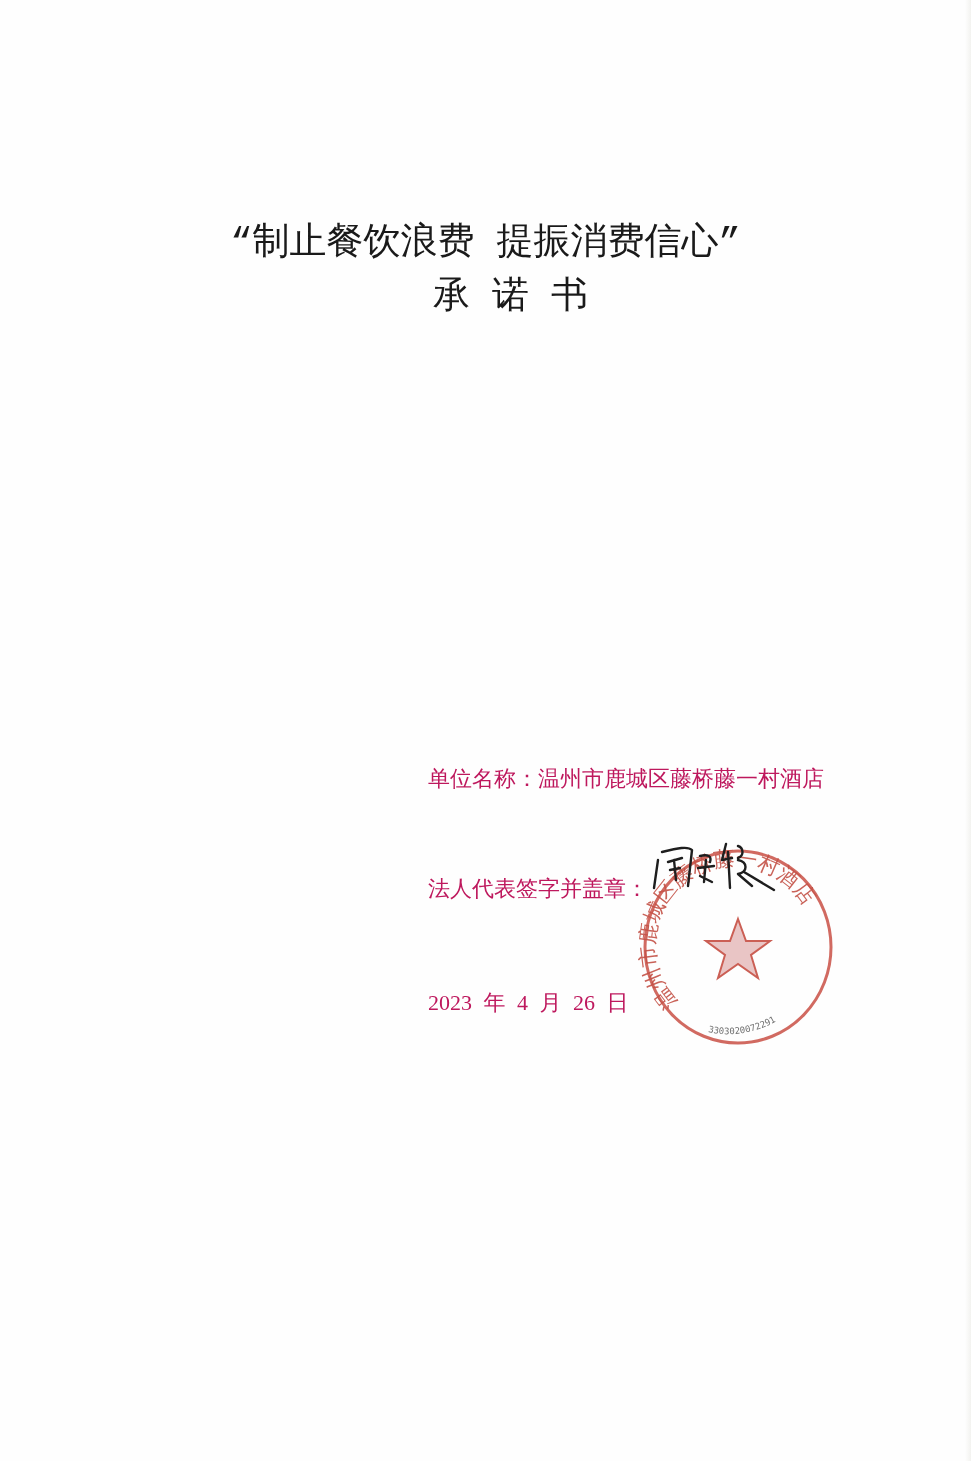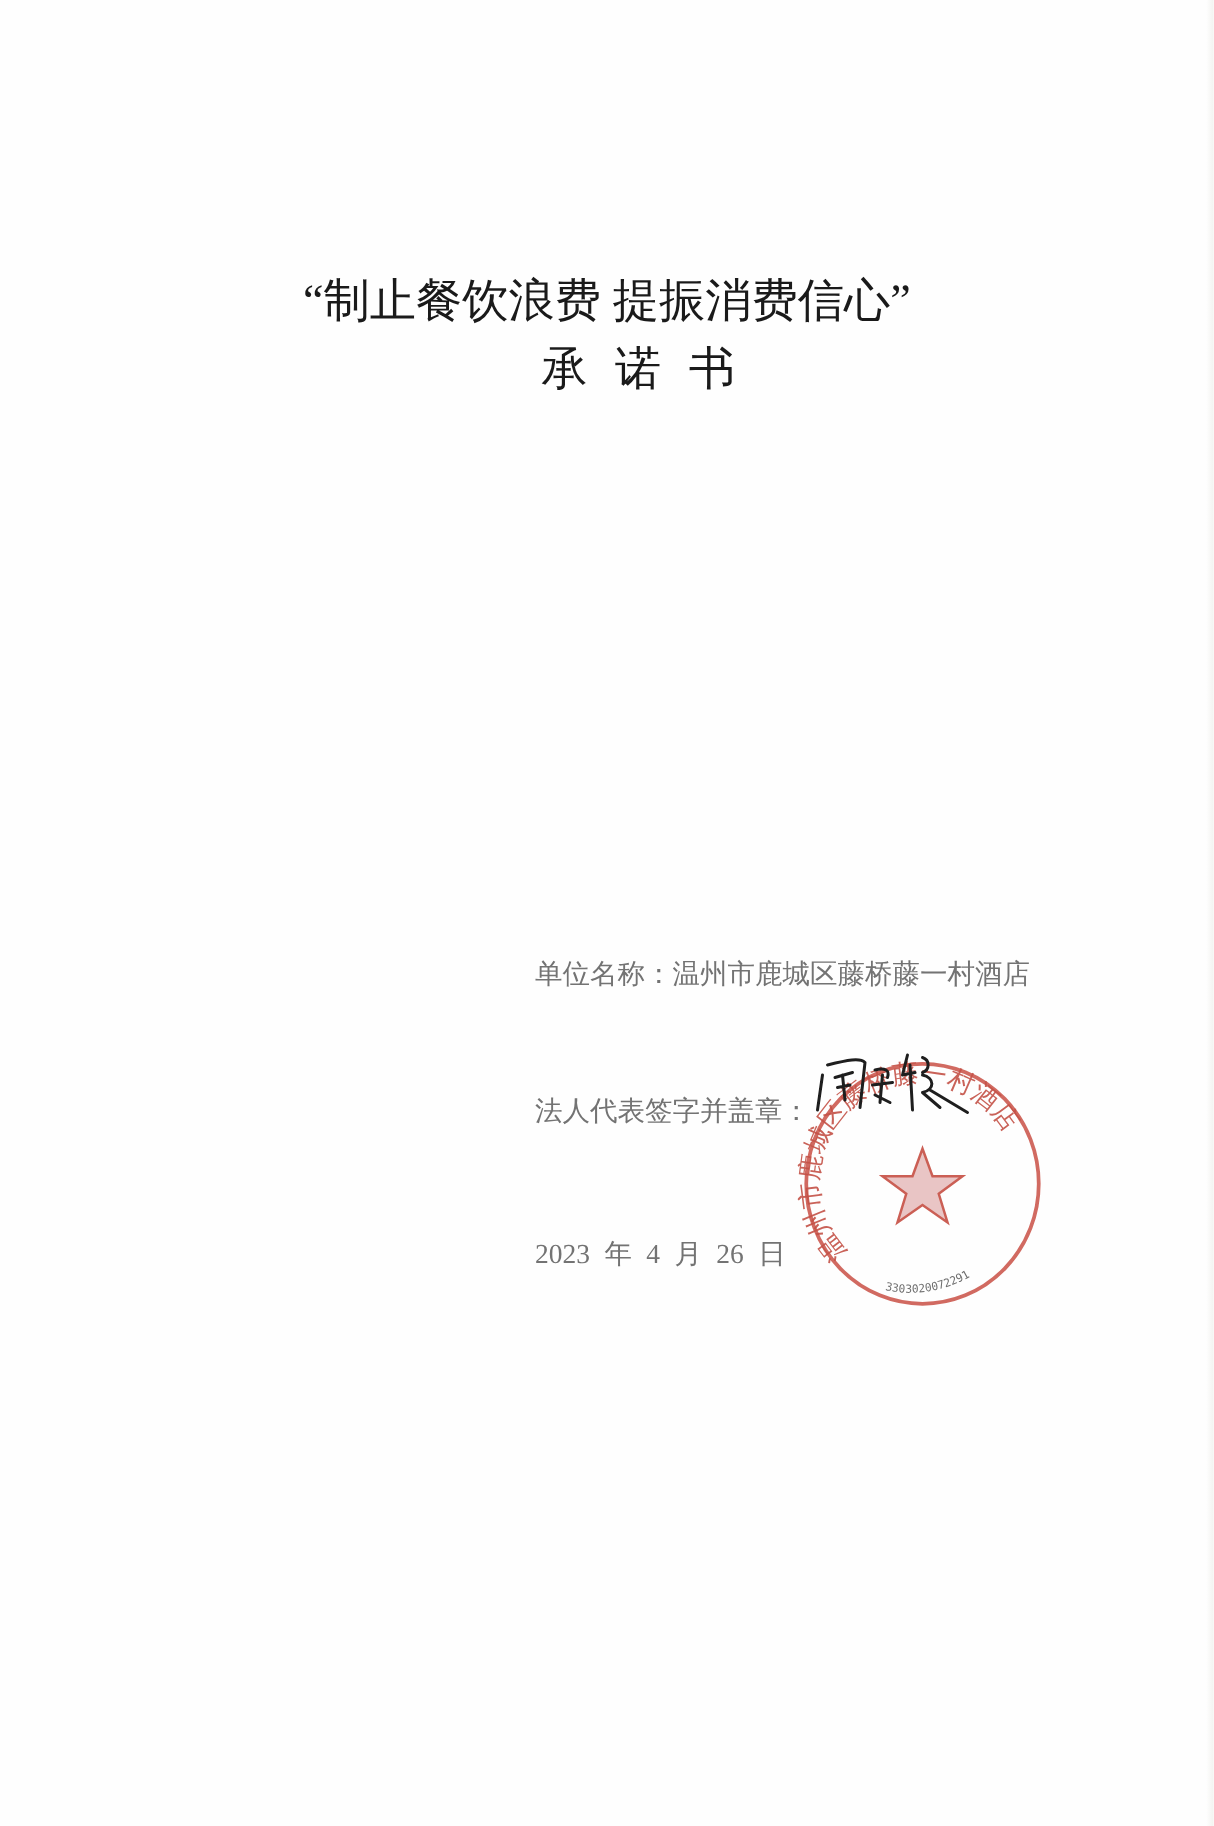--- a/index.html
+++ b/index.html
@@ -12,7 +12,7 @@
     .page { position: absolute; left: 0; top: 0; width: 971px; height: 1461px; background: #fefefe; }
     .title-line {
       position: absolute; left: 0; width: 971px; text-align: center;
-      font-family: Liberation Serif, serif;
+      font-family: Liberation Mono, monospace;
       font-size: 37px; color: #1a1a1a; letter-spacing: 0px;
     }
     .title1 { top: 216px; }

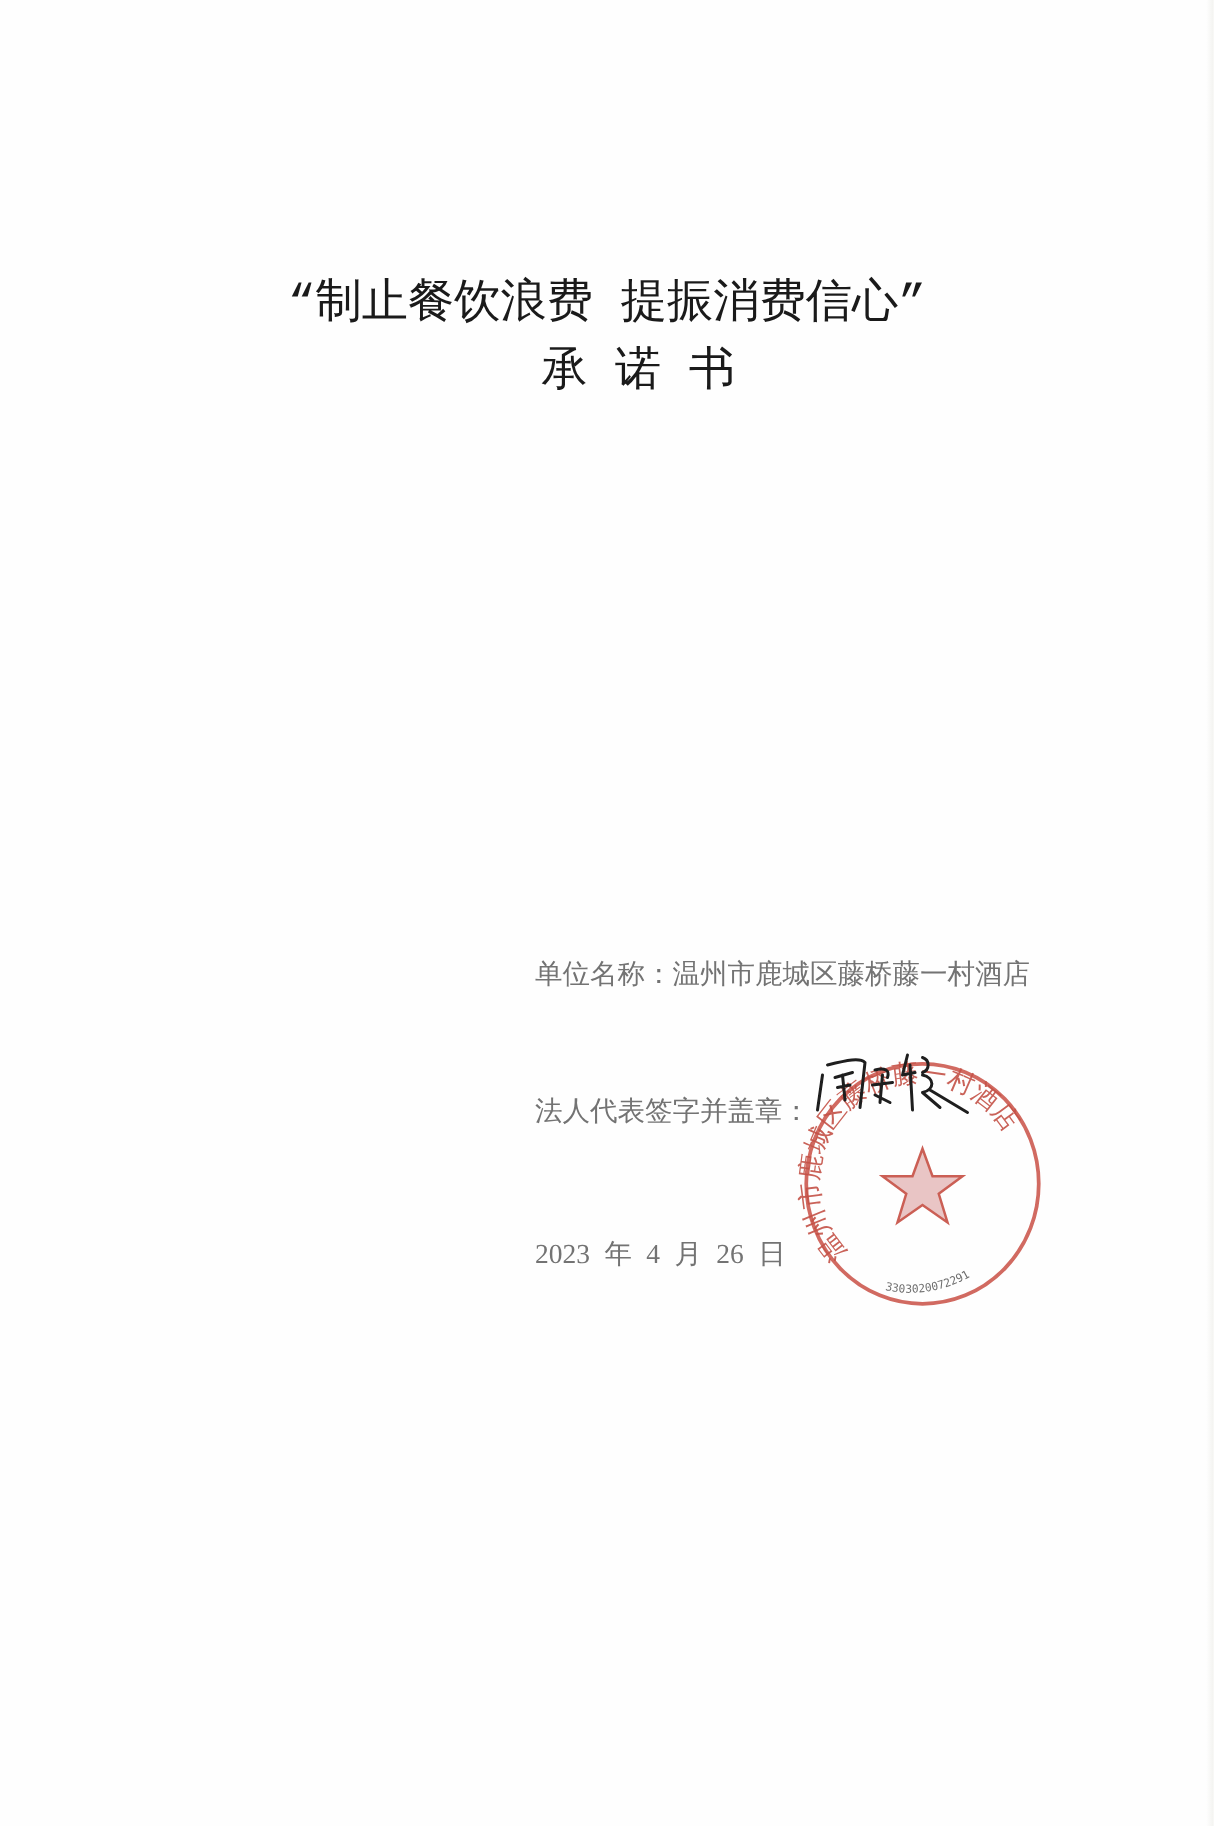--- a/index.html
+++ b/index.html
@@ -22,7 +22,7 @@
       font-size: 22px; line-height: 53px; color: #1c1c1c;
       text-indent: 44px; top: 427px; text-align: justify;
     }
-    .line { position: absolute; font-size: 22px; color: #737373; white-space: nowrap; }
+    .line { position: absolute; font-size: 22px; color: #be185d; white-space: nowrap; }
     .org-line { left: 428px; top: 764px; }
     .sign-line { left: 428px; top: 874px; }
     .date-line { left: 428px; top: 988px; word-spacing: 6px; font-family: Liberation Serif, serif; }

